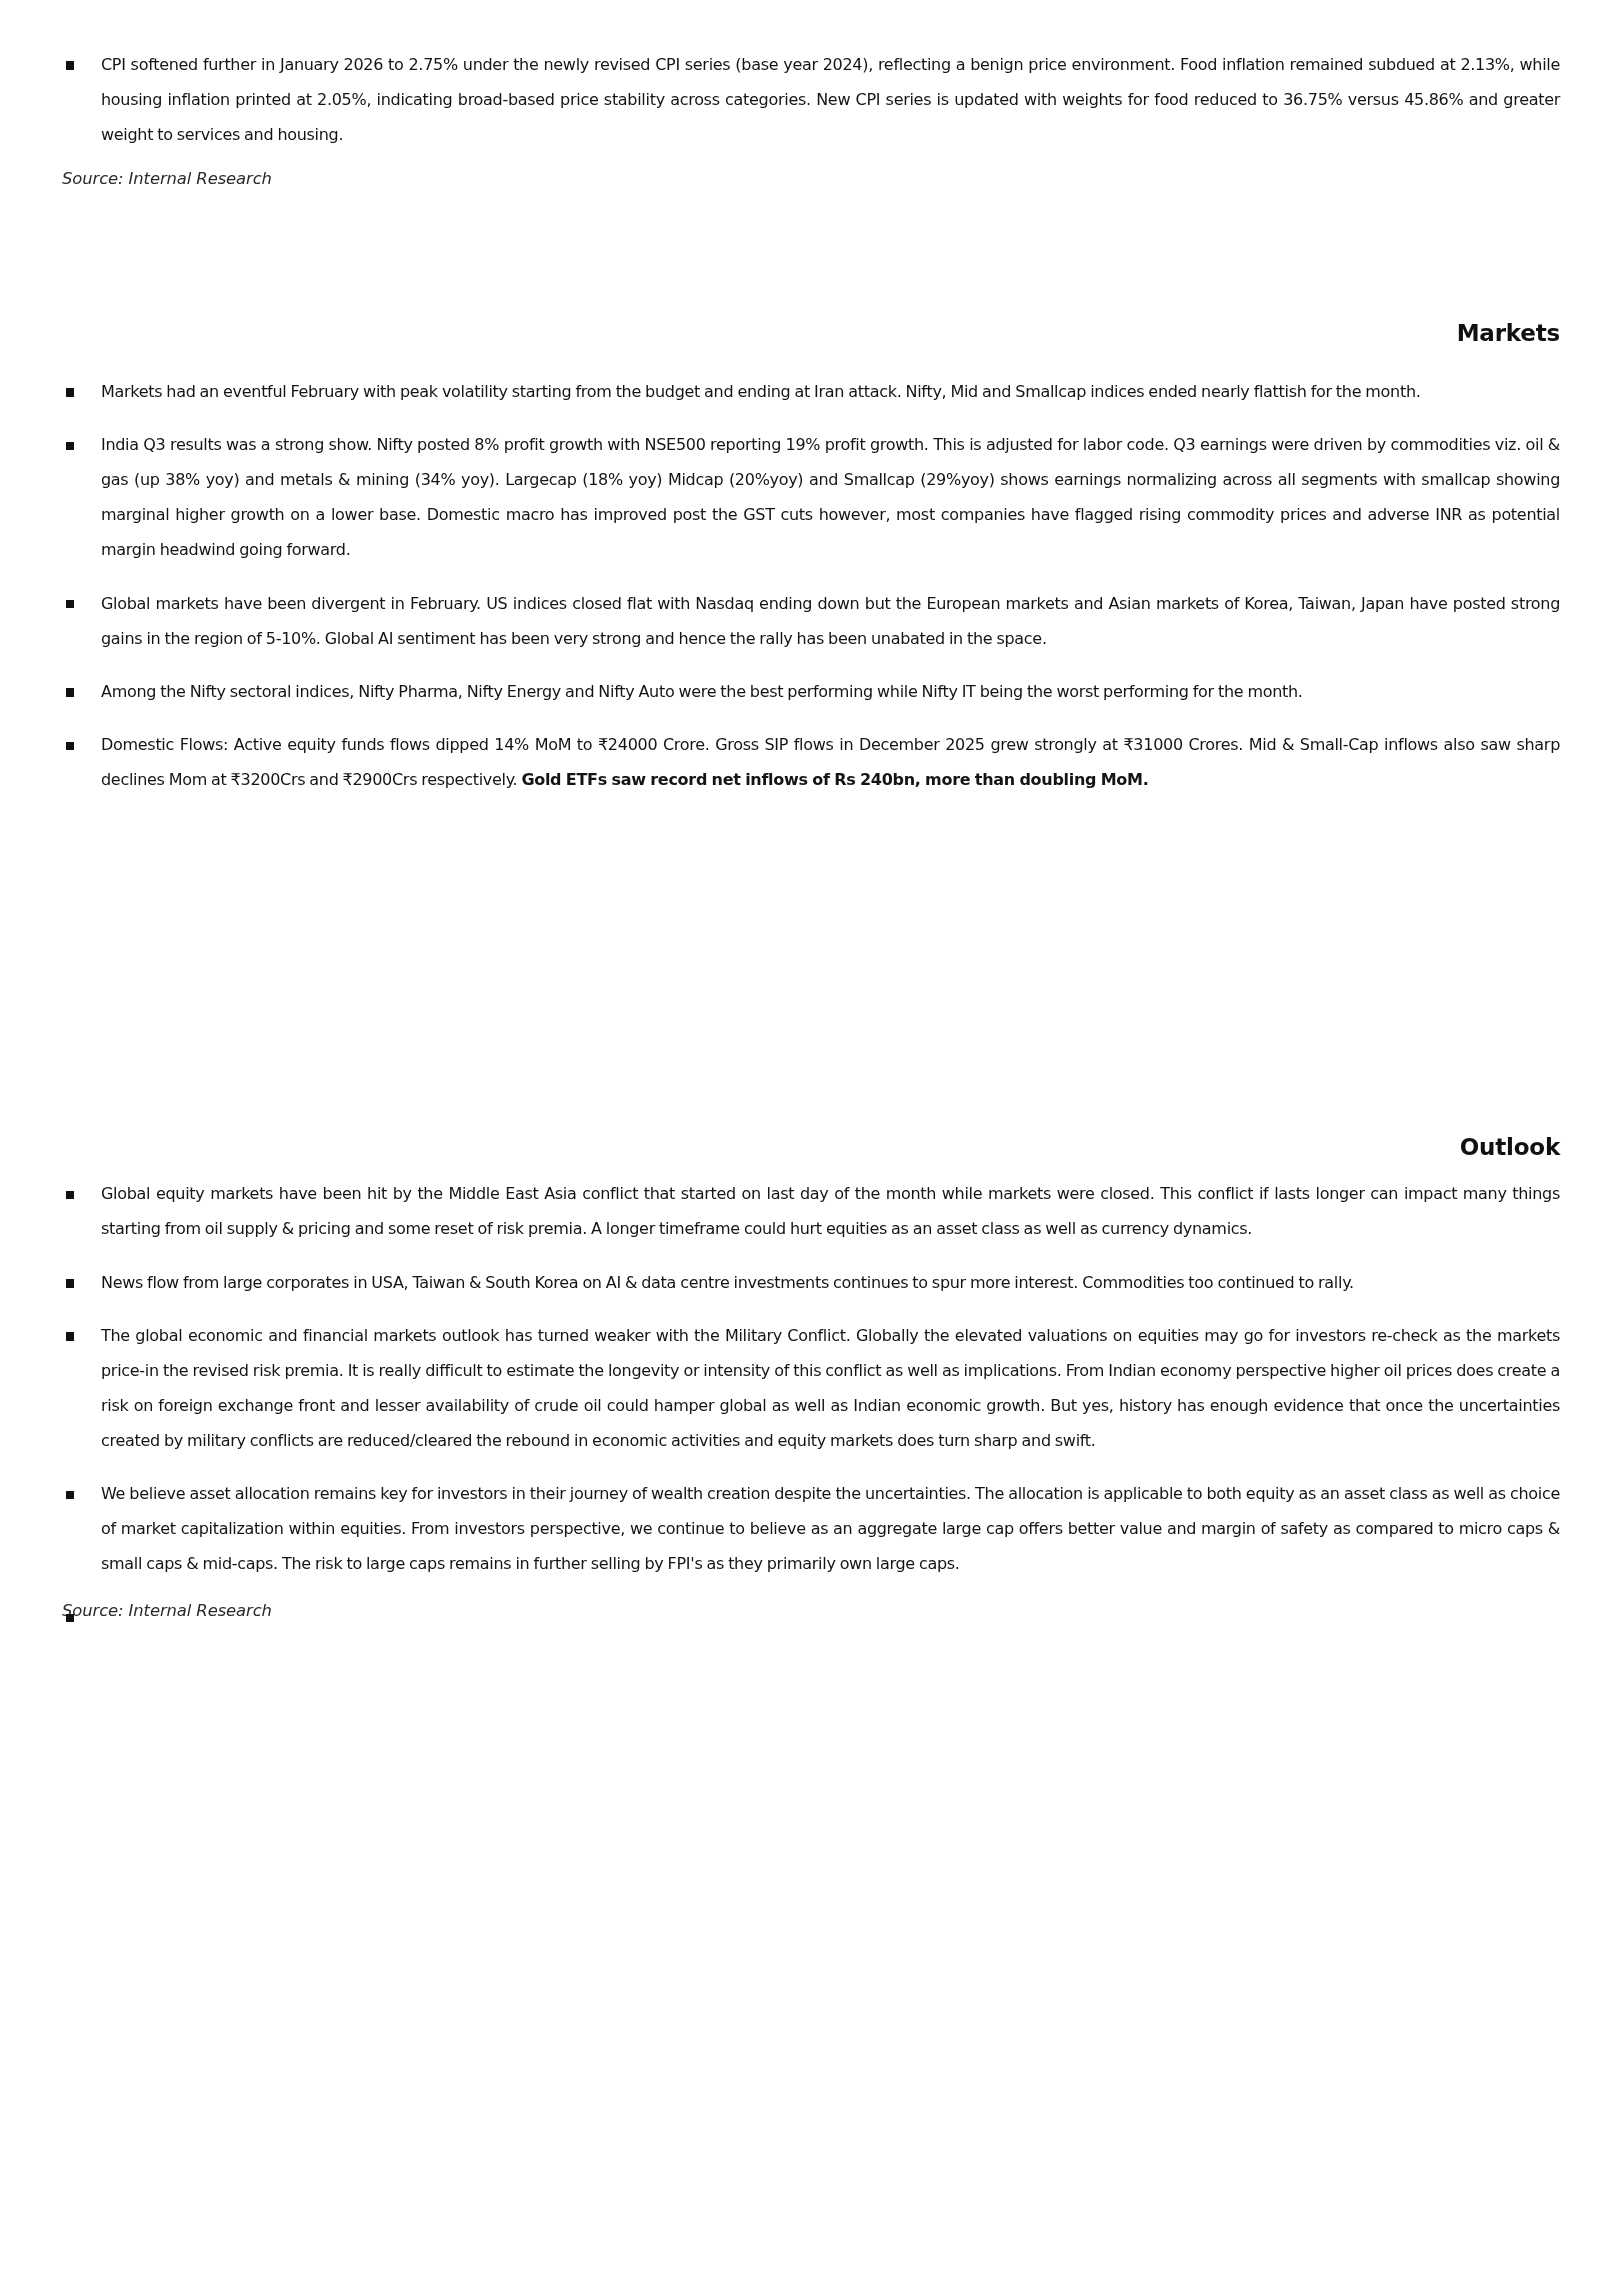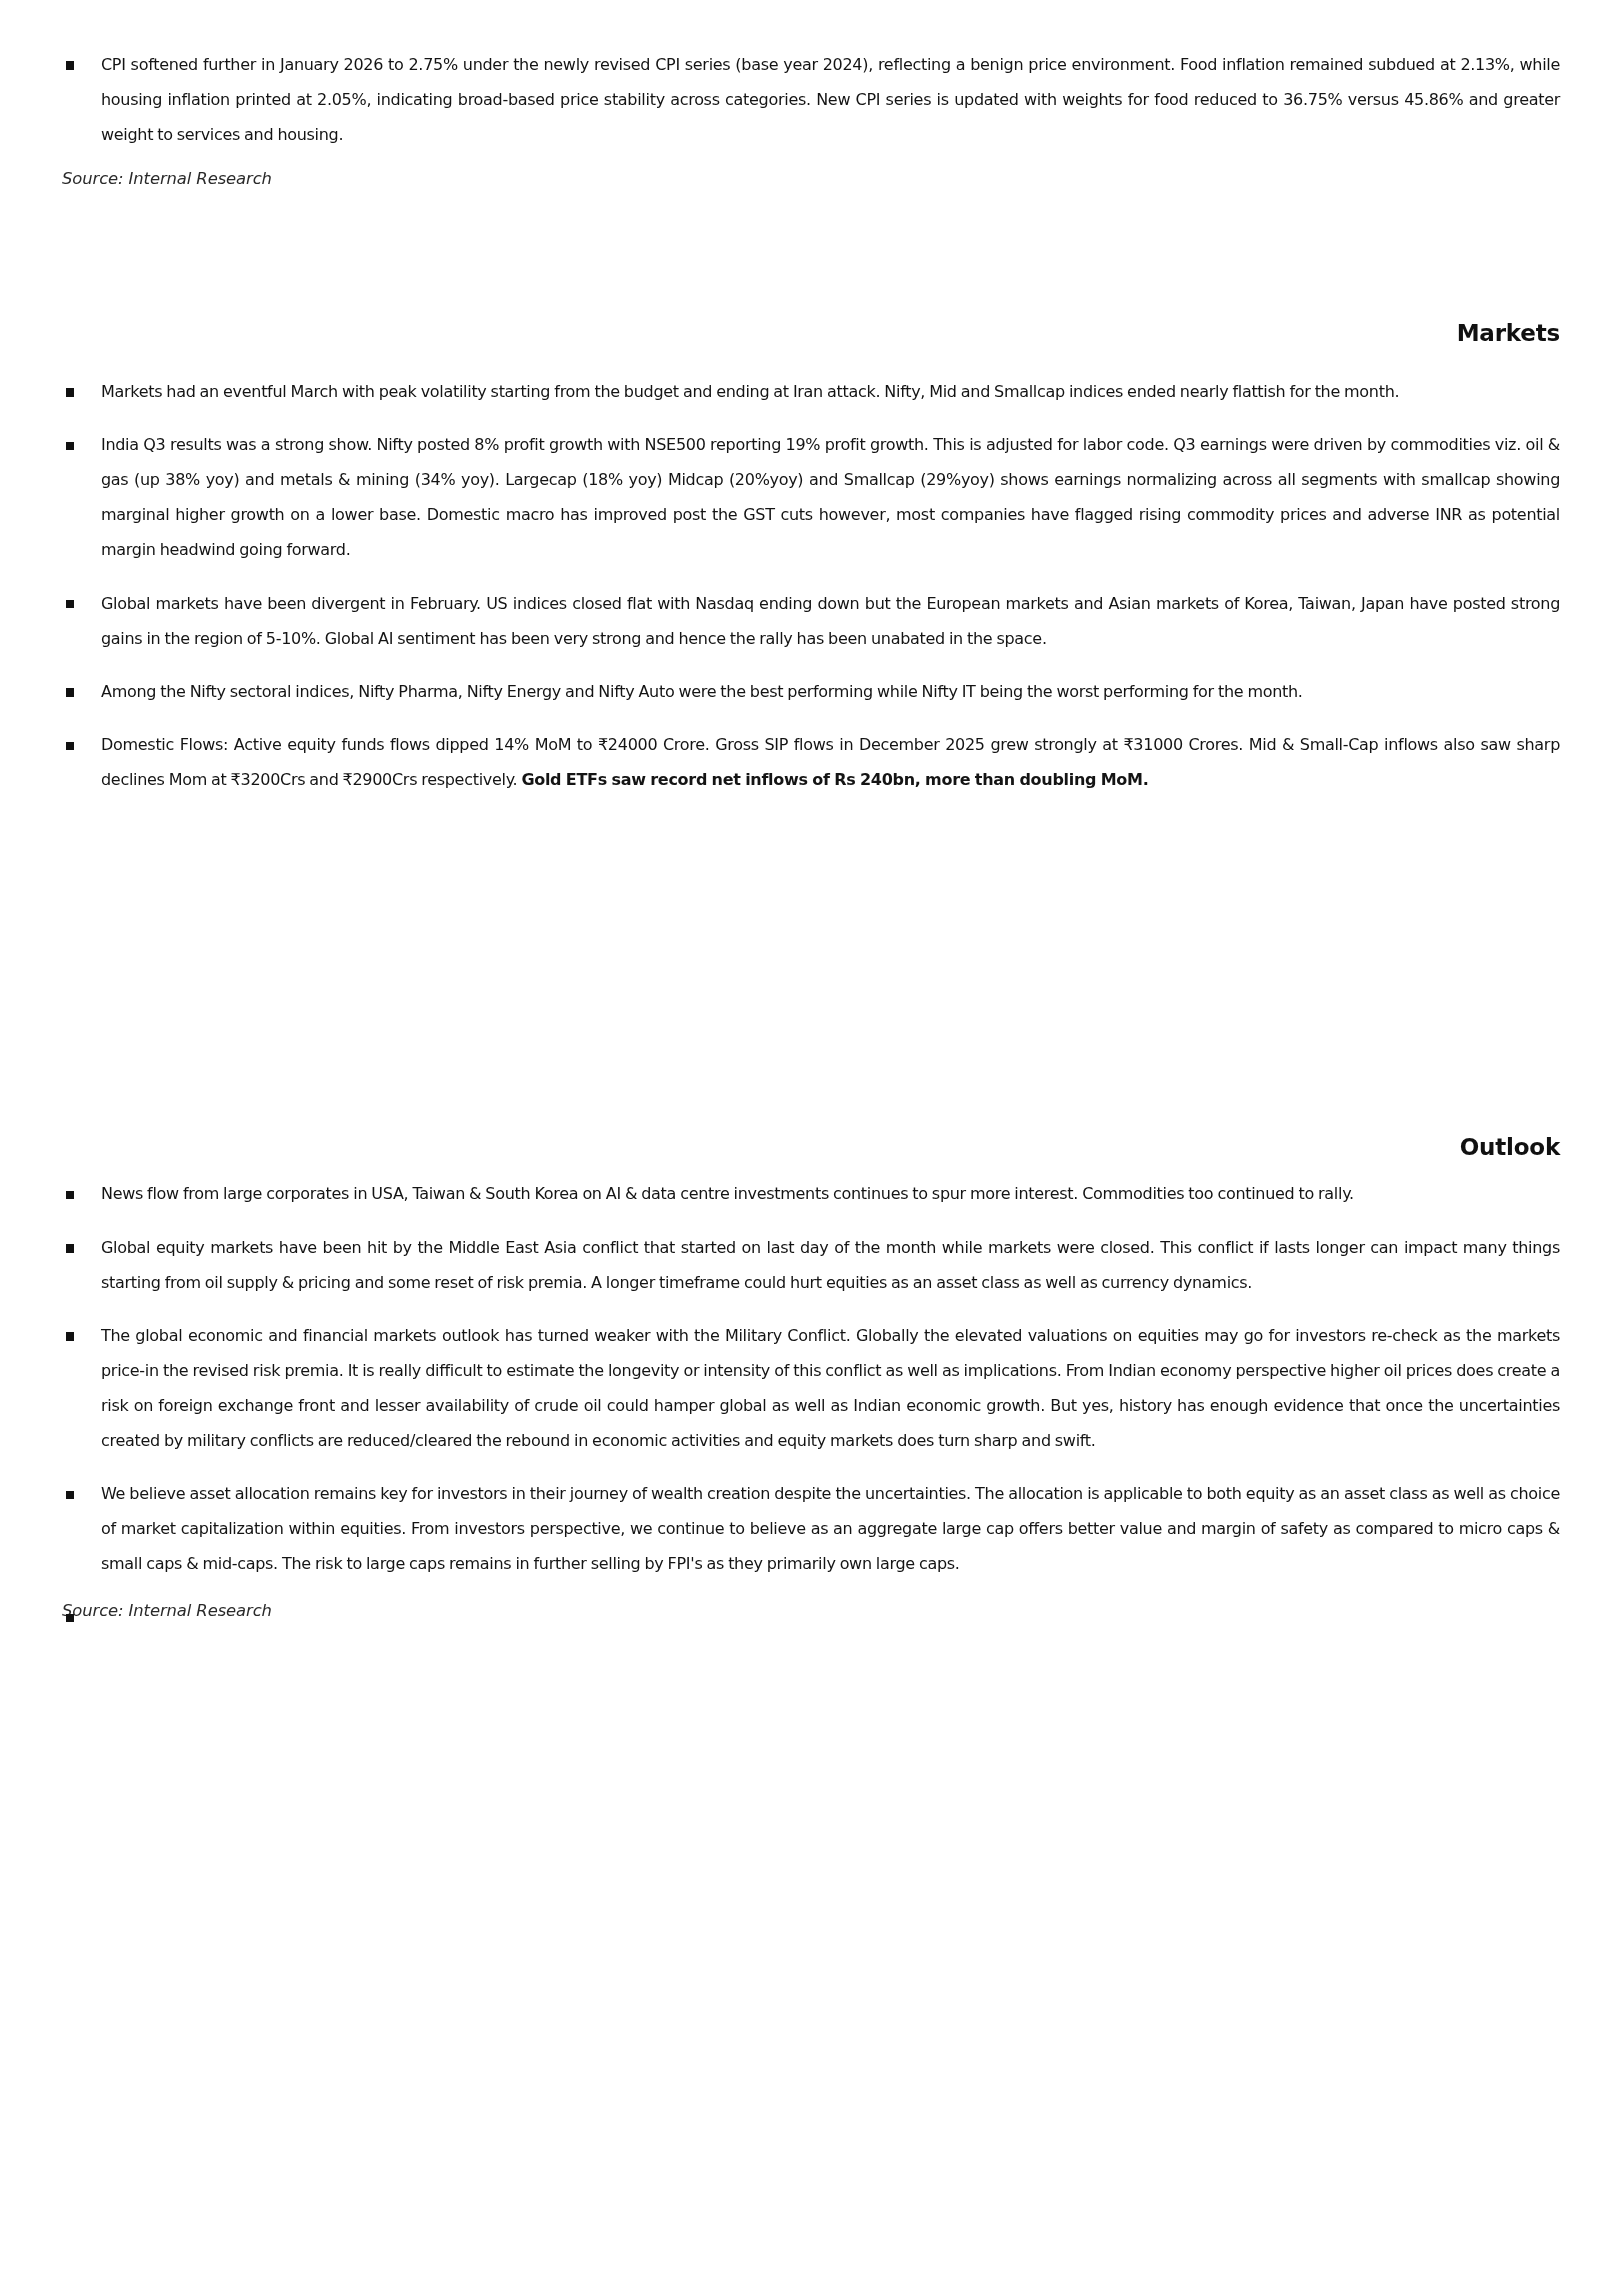--- a/index.html
+++ b/index.html
@@ -100,7 +100,7 @@
     <ul class="bullets">
       <li>
         <span class="bullet-mark"></span>
-        <span>Markets had an eventful March with peak volatility starting from the budget and ending at Iran attack. Nifty, Mid and Smallcap indices ended nearly flattish for the month.</span>
+        <span>Markets had an eventful February with peak volatility starting from the budget and ending at Iran attack. Nifty, Mid and Smallcap indices ended nearly flattish for the month.</span>
       </li>
       <li>
         <span class="bullet-mark"></span>

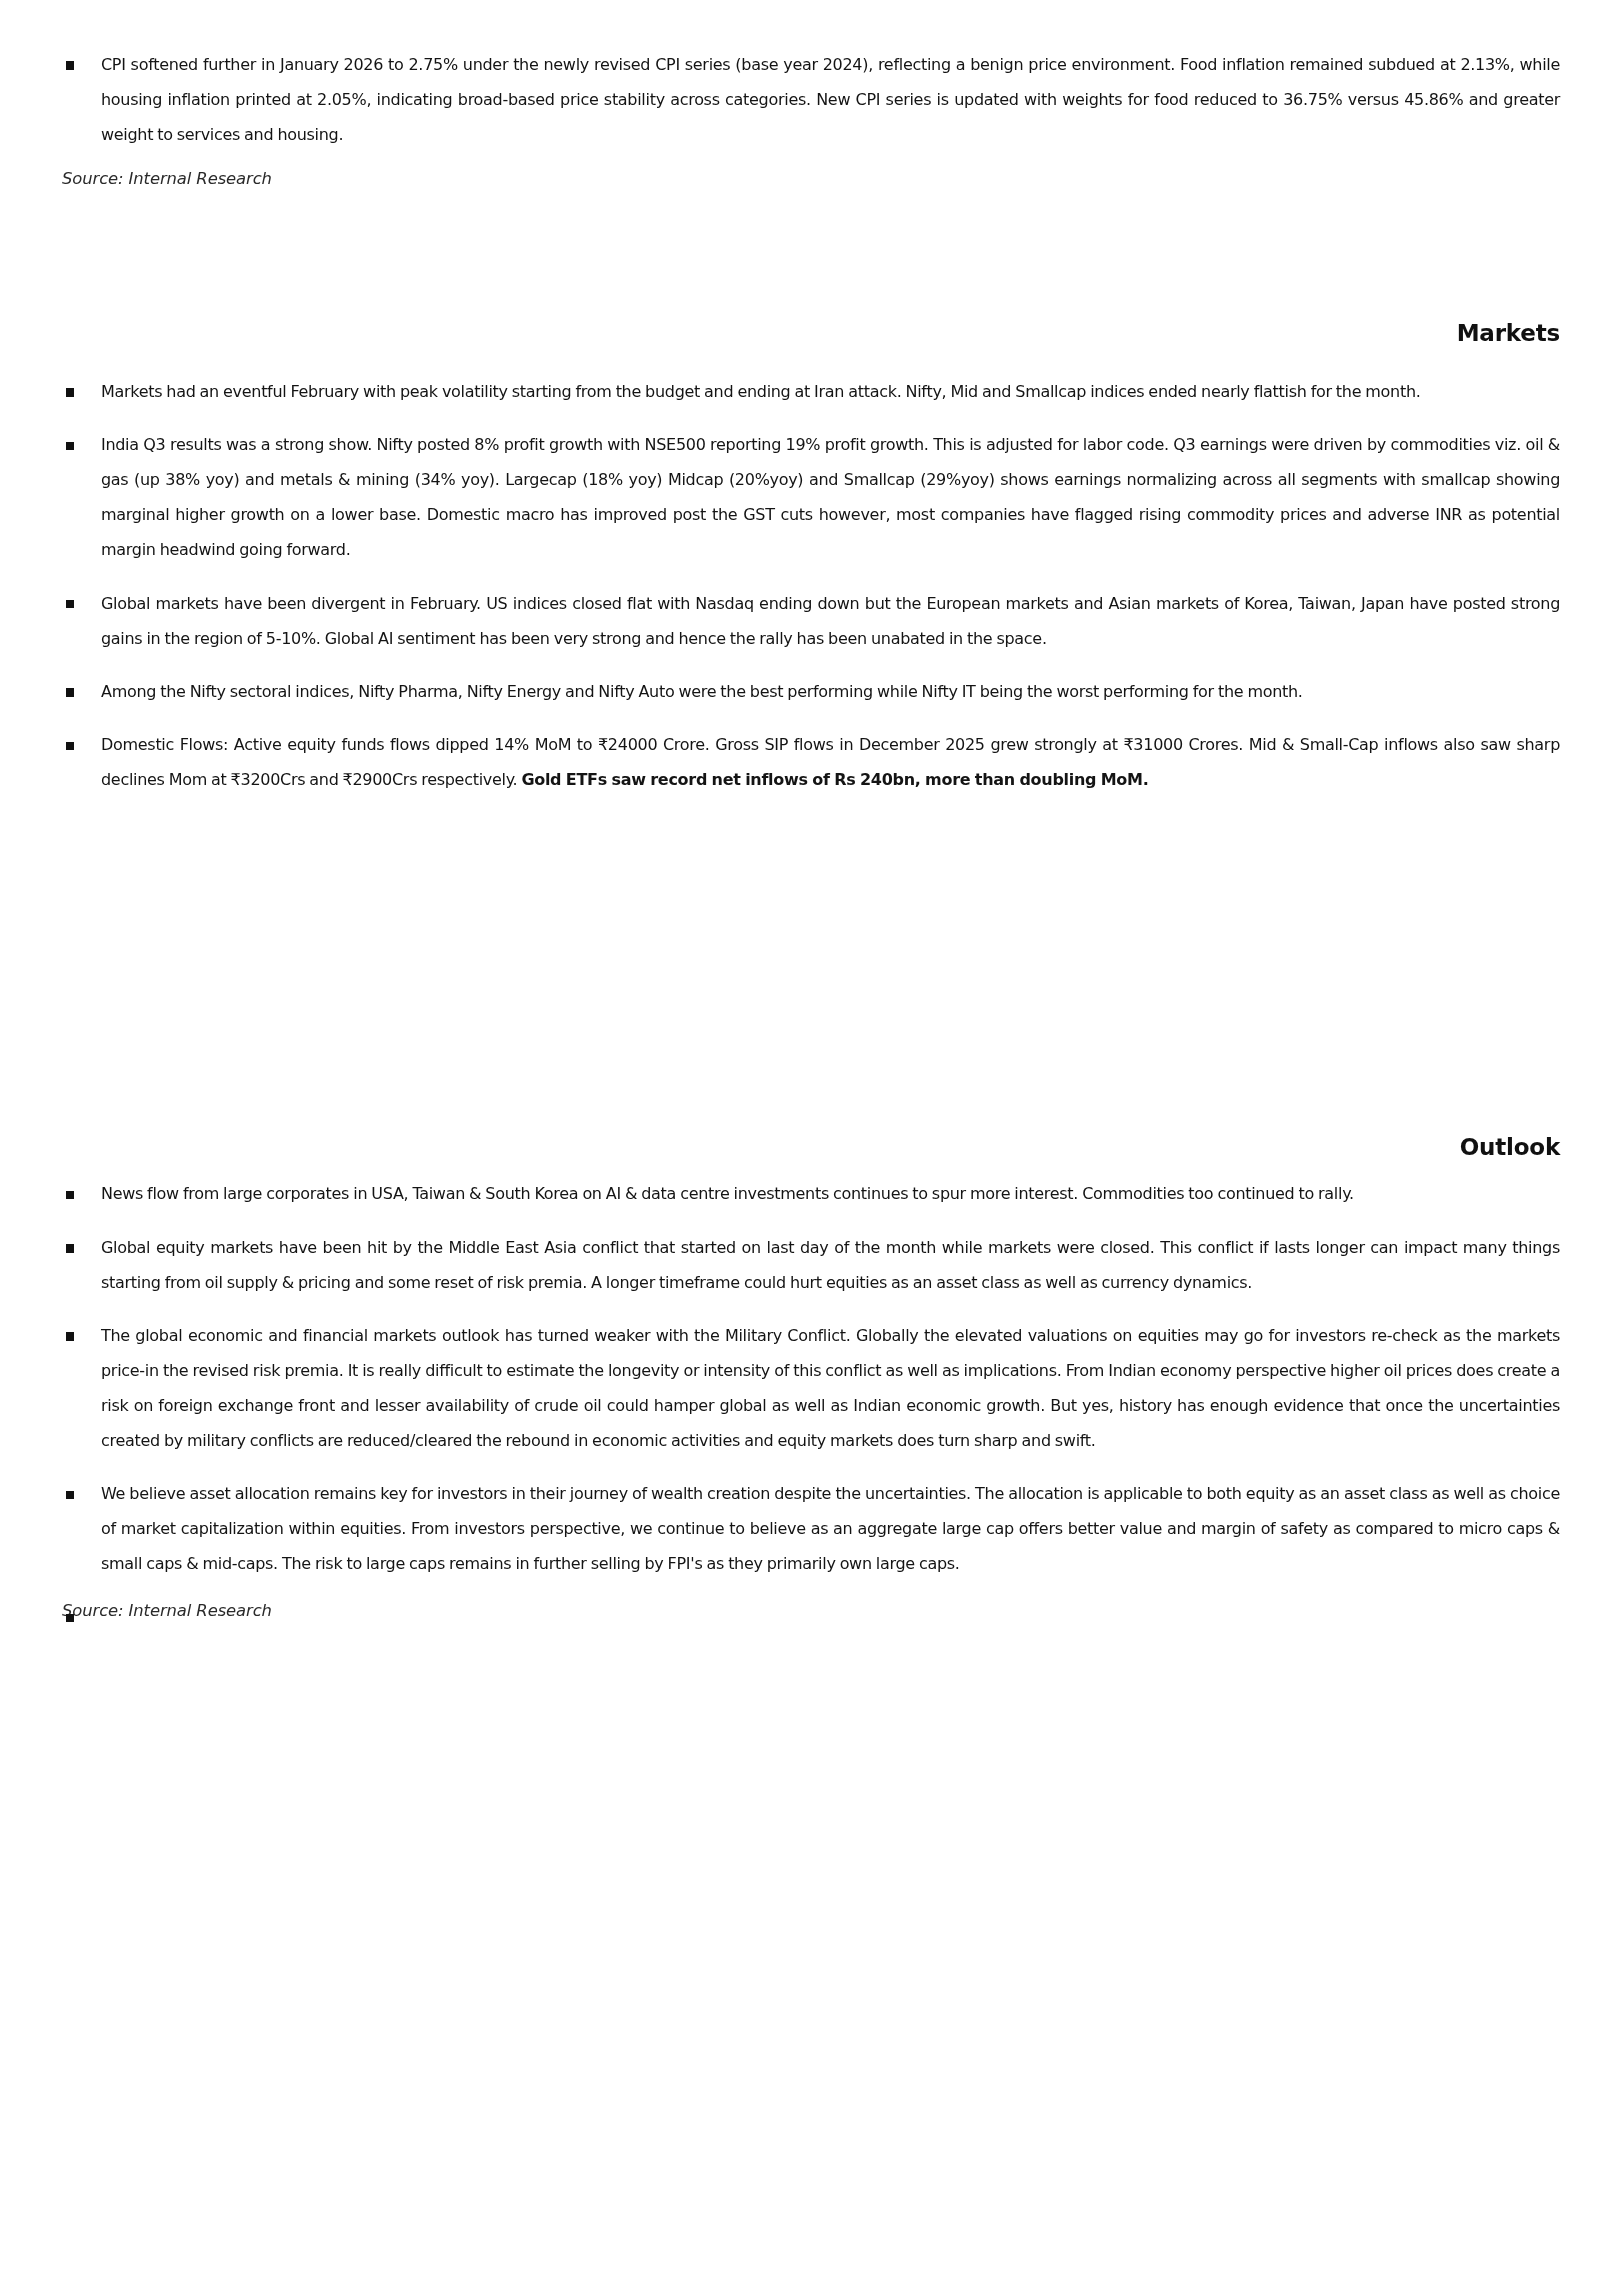--- a/index.html
+++ b/index.html
@@ -126,11 +126,11 @@
     <ul class="bullets">
       <li>
         <span class="bullet-mark"></span>
-        <span>News flow from large corporates in USA, Taiwan &amp; South Korea on AI &amp; data centre investments continues to spur more interest. Commodities too continued to rally.</span>
+        <span>Global equity markets have been hit by the Middle East Asia conflict that started on last day of the month while markets were closed. This conflict if lasts longer can impact many things starting from oil supply &amp; pricing and some reset of risk premia. A longer timeframe could hurt equities as an asset class as well as currency dynamics.</span>
       </li>
       <li>
         <span class="bullet-mark"></span>
-        <span>Global equity markets have been hit by the Middle East Asia conflict that started on last day of the month while markets were closed. This conflict if lasts longer can impact many things starting from oil supply &amp; pricing and some reset of risk premia. A longer timeframe could hurt equities as an asset class as well as currency dynamics.</span>
+        <span>News flow from large corporates in USA, Taiwan &amp; South Korea on AI &amp; data centre investments continues to spur more interest. Commodities too continued to rally.</span>
       </li>
       <li>
         <span class="bullet-mark"></span>

